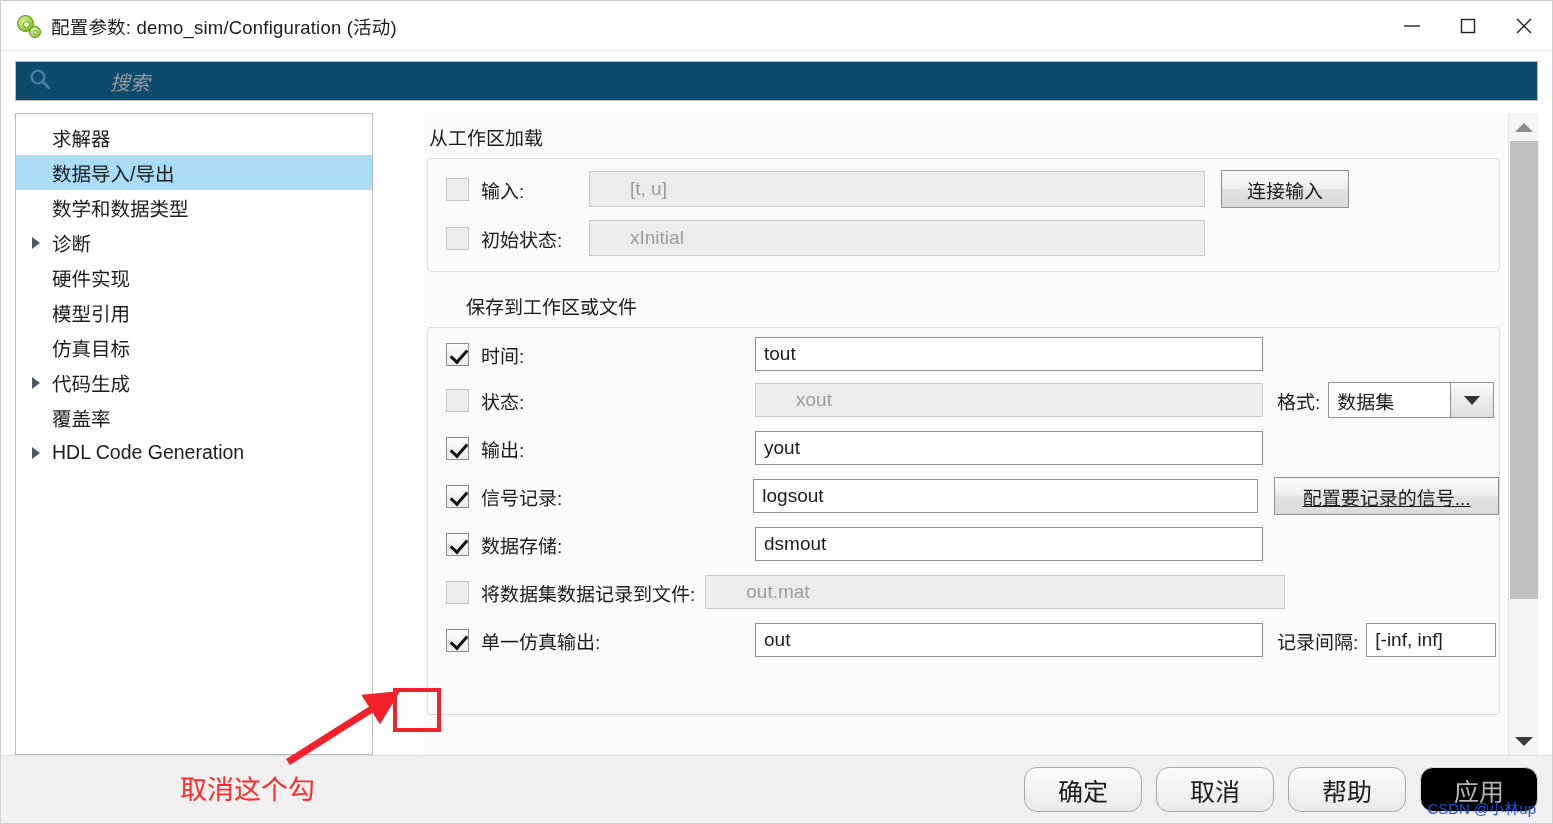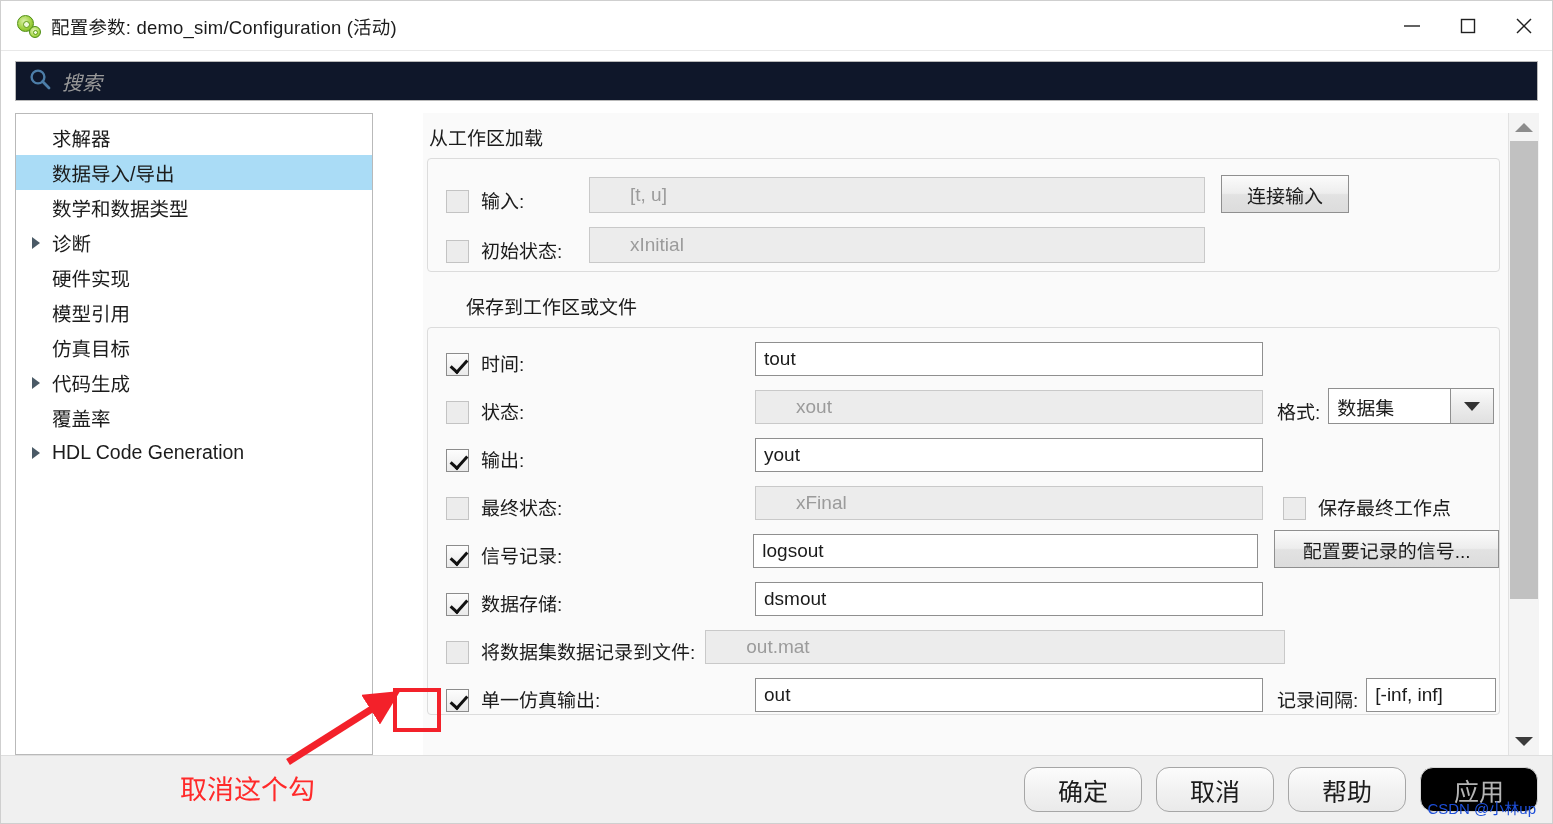--- a/index.html
+++ b/index.html
@@ -89,10 +89,11 @@
   #searchbox {
     height: 40px;
     border: 1px solid #b9b9b9;
-    background: #0f172a;
+    background: #0c4a6e;
     display: flex;
     align-items: center;
     padding-left: 12px;
+    gap: 48px;
   }
   #search-icon { flex: none; margin-right: 10px; }
   #search-placeholder {

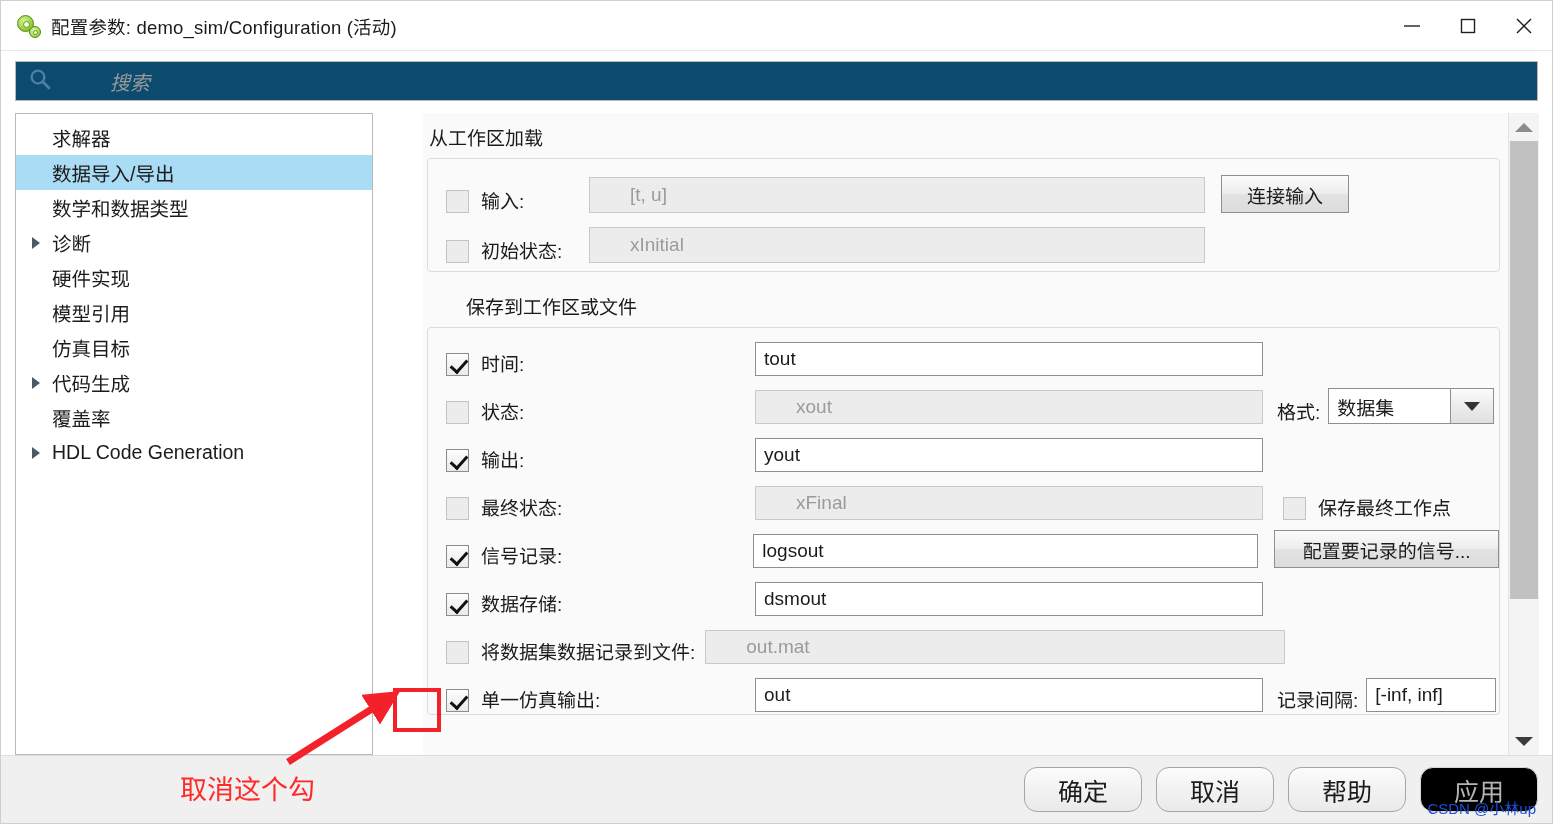--- a/index.html
+++ b/index.html
@@ -176,7 +176,7 @@
   
   .row {
     display: flex;
-    align-items: flex-end;
+    align-items: center;
     height: 48px;
     padding-left: 18px;
   }

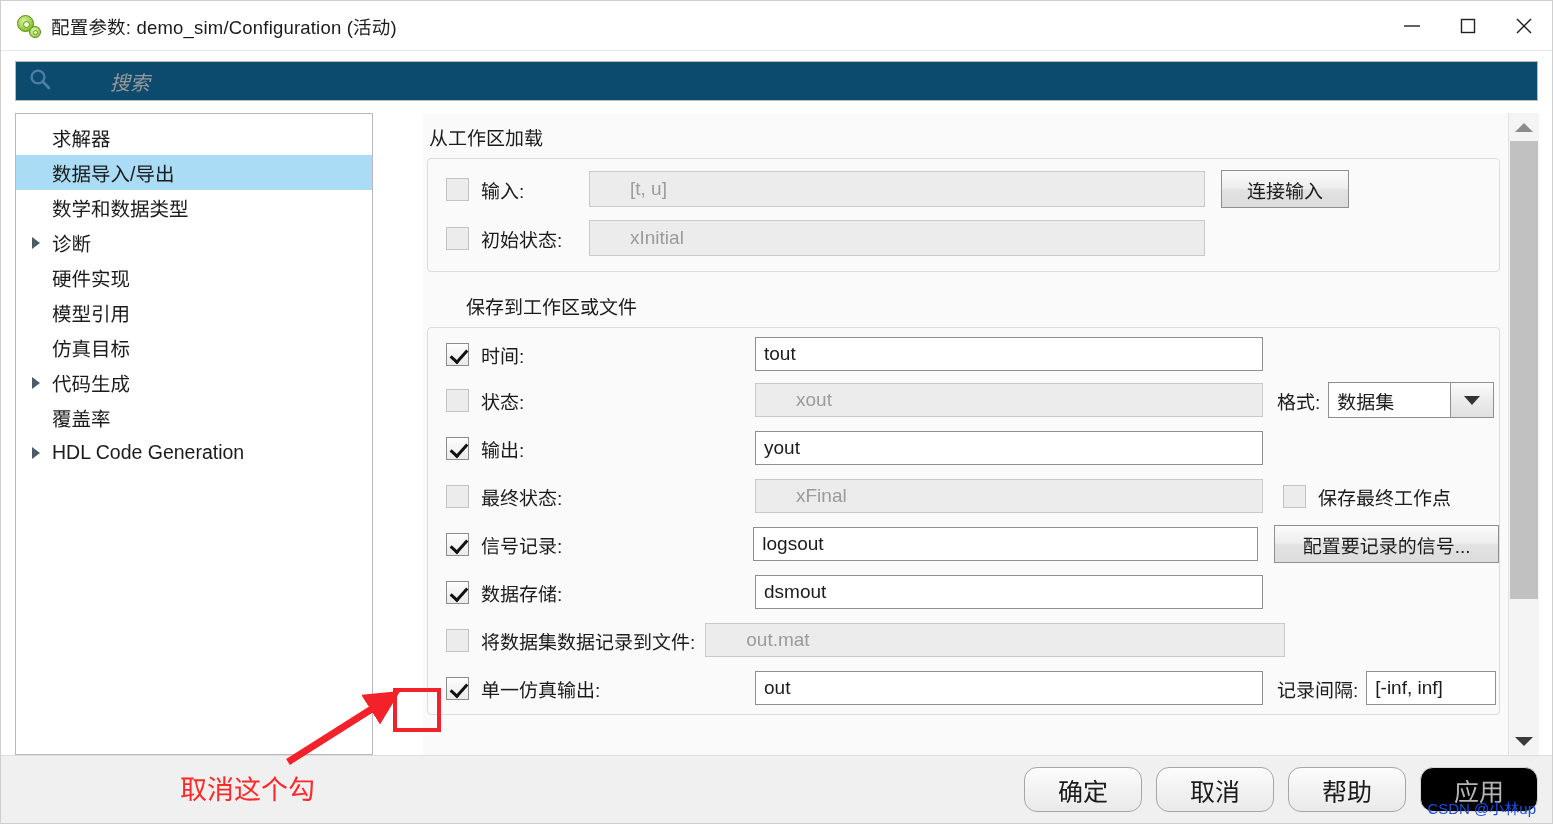--- a/index.html
+++ b/index.html
@@ -514,13 +514,6 @@
             <span class="field" style="width:508px;">yout</span>
           </div>
 
-          <div class="row">
-            <span class="cb disabled"></span>
-            <span class="cb-label" style="width:274px;">最终状态:</span>
-            <span class="field disabled" style="width:508px;">xFinal</span>
-            <span class="cb disabled" style="margin-left:20px;"></span>
-            <span class="cb-label">保存最终工作点</span>
-          </div>
 
           <div class="row">
             <span class="cb checked"></span>

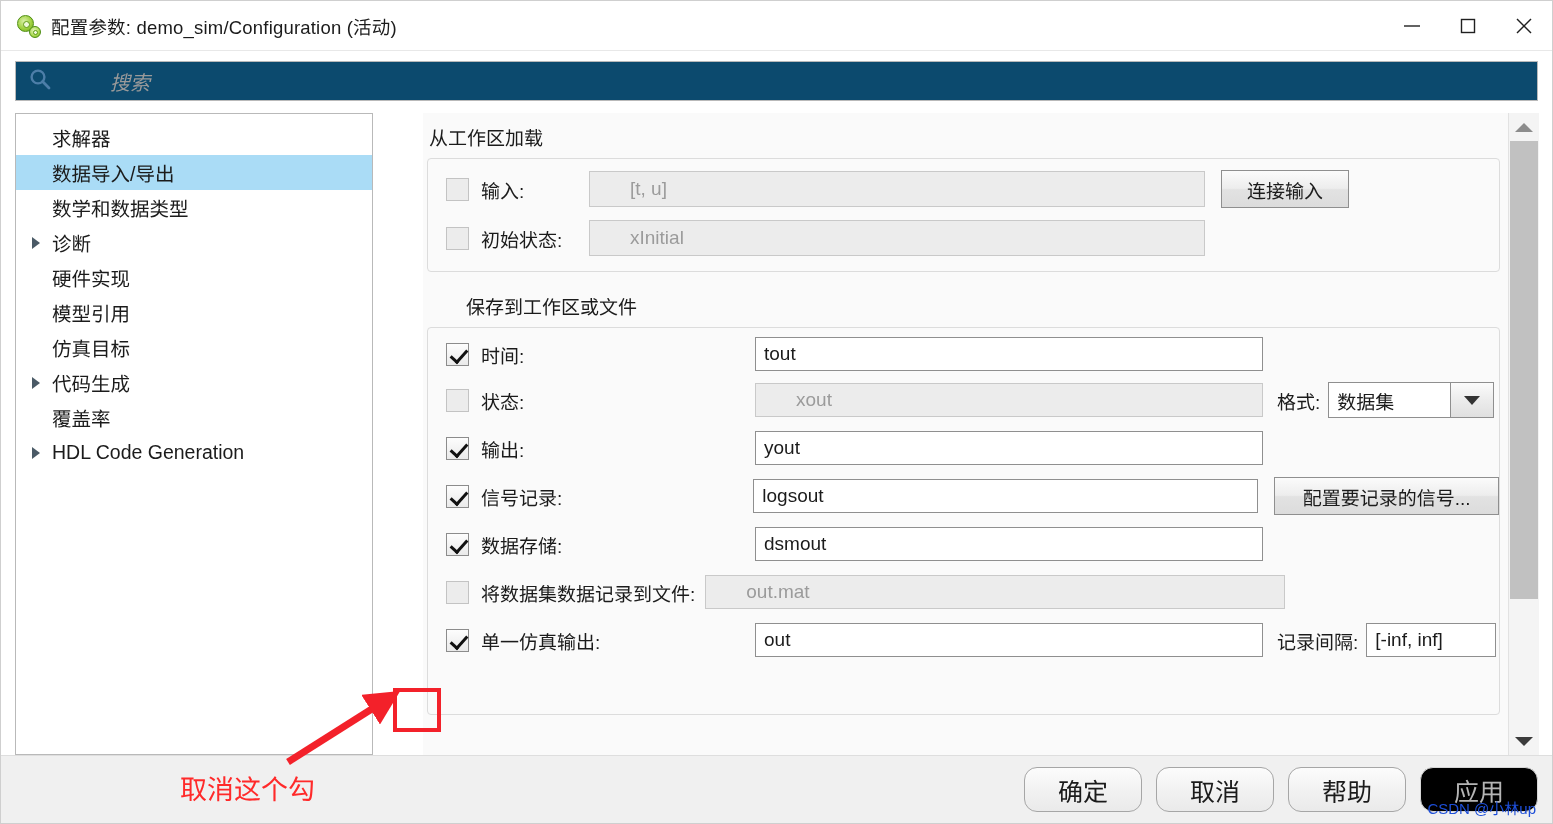--- a/index.html
+++ b/index.html
@@ -519,7 +519,7 @@
             <span class="cb checked"></span>
             <span class="cb-label" style="width:274px;">信号记录:</span>
             <span class="field" style="width:508px;">logsout</span>
-            <span class="btn" style="margin-left:16px;height:38px;width:226px;">配置要记录的信号...</span>
+            <span class="btn" style="margin-left:16px;height:38px;width:226px;text-decoration:underline;">配置要记录的信号...</span>
           </div>
 
           <div class="row">

